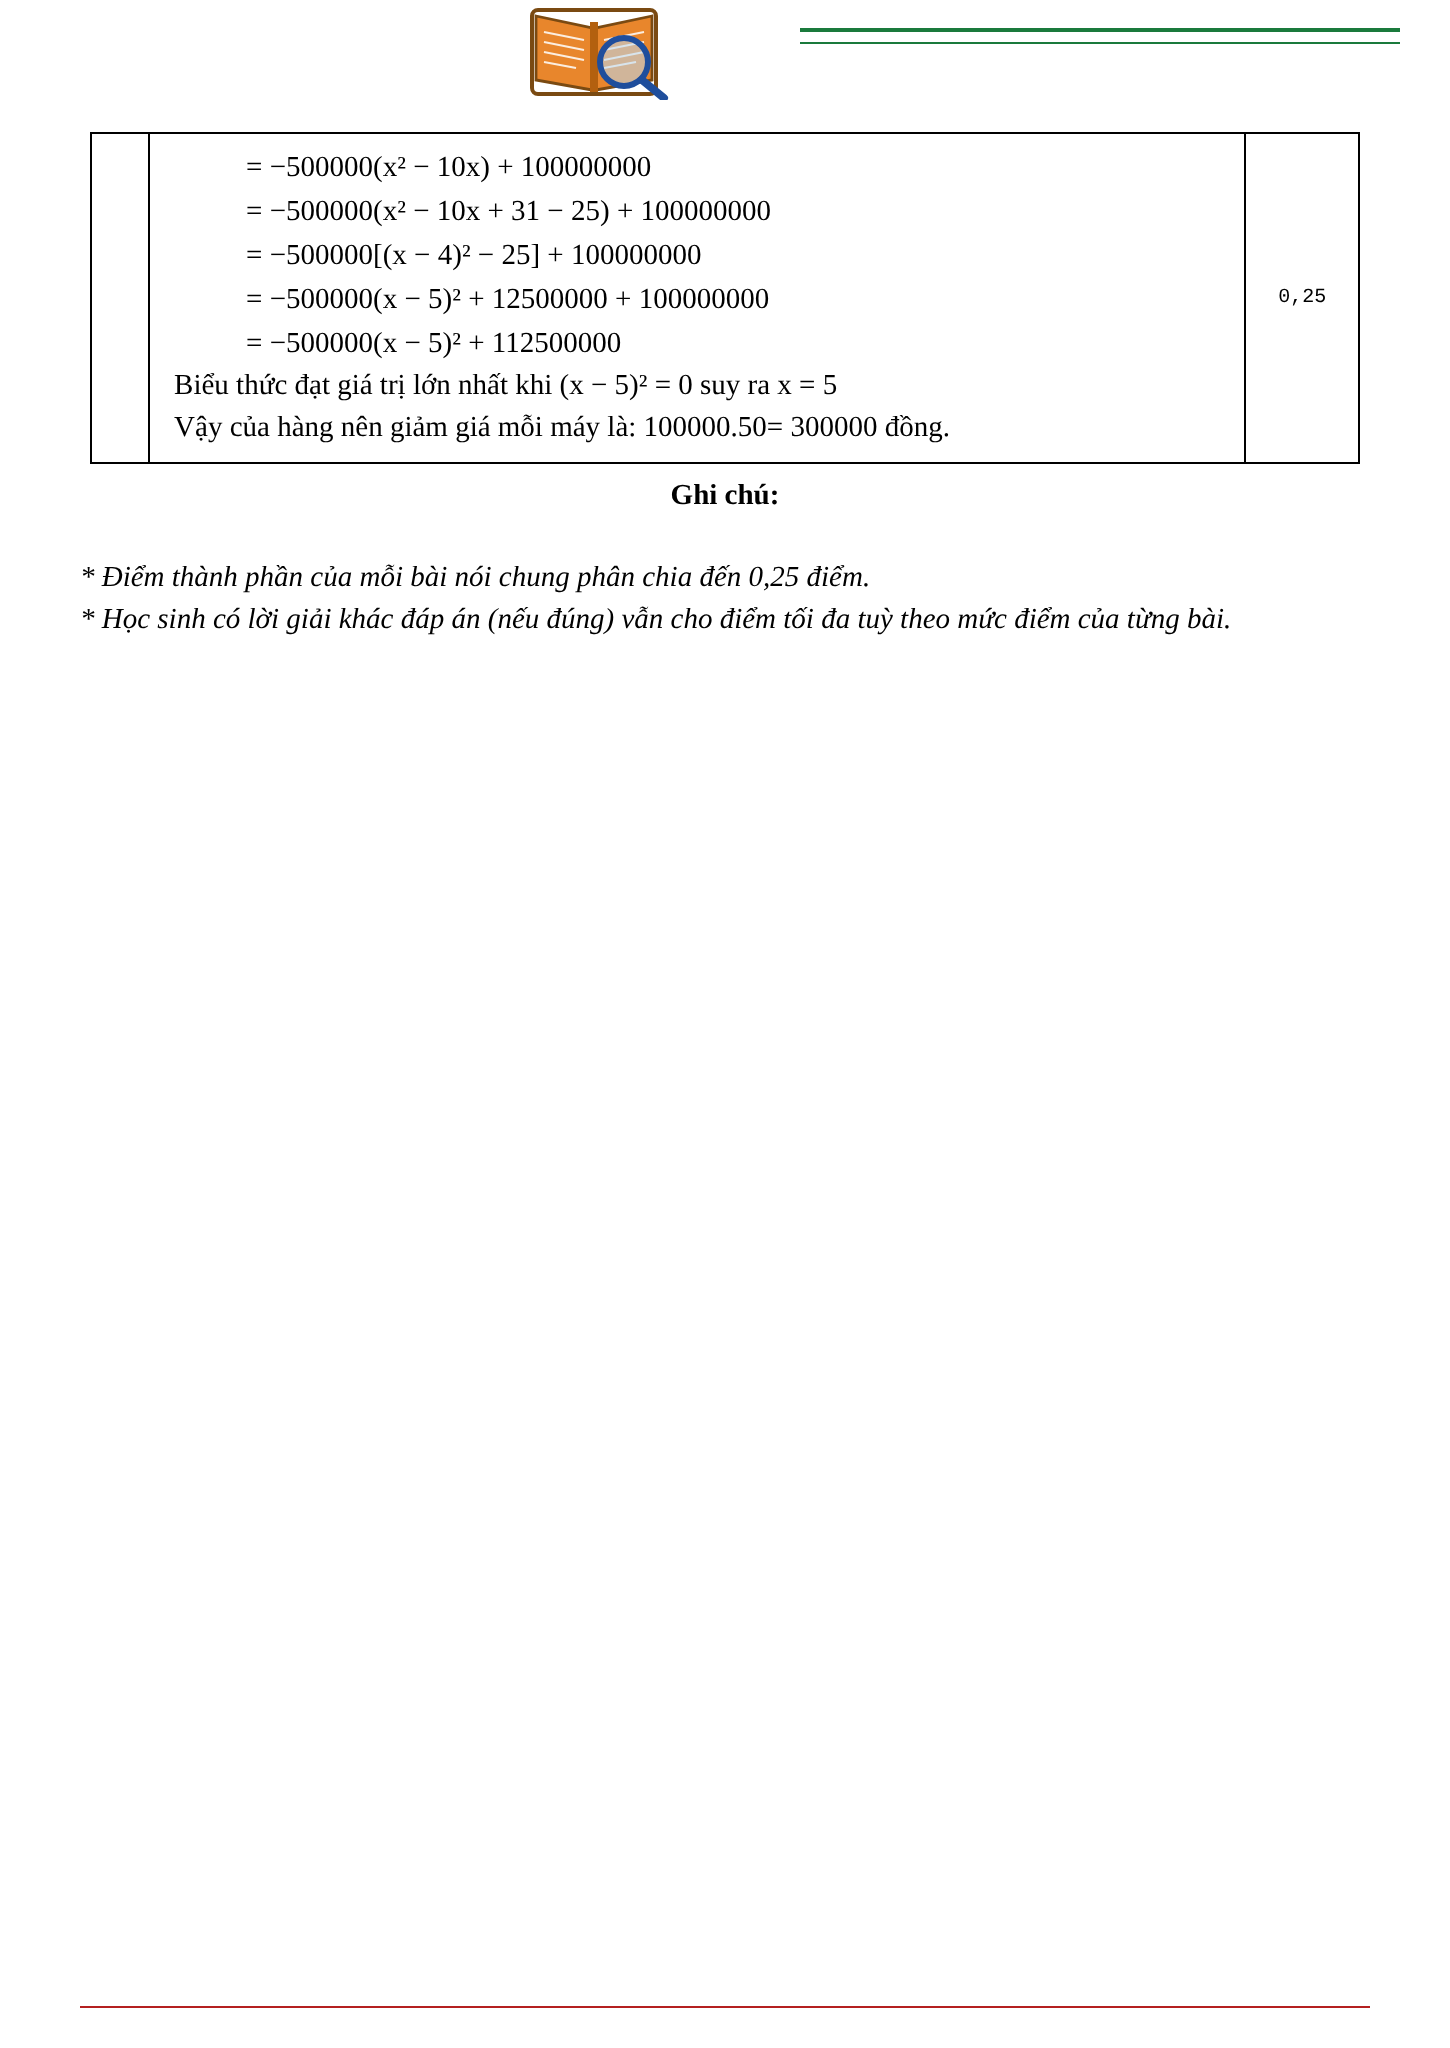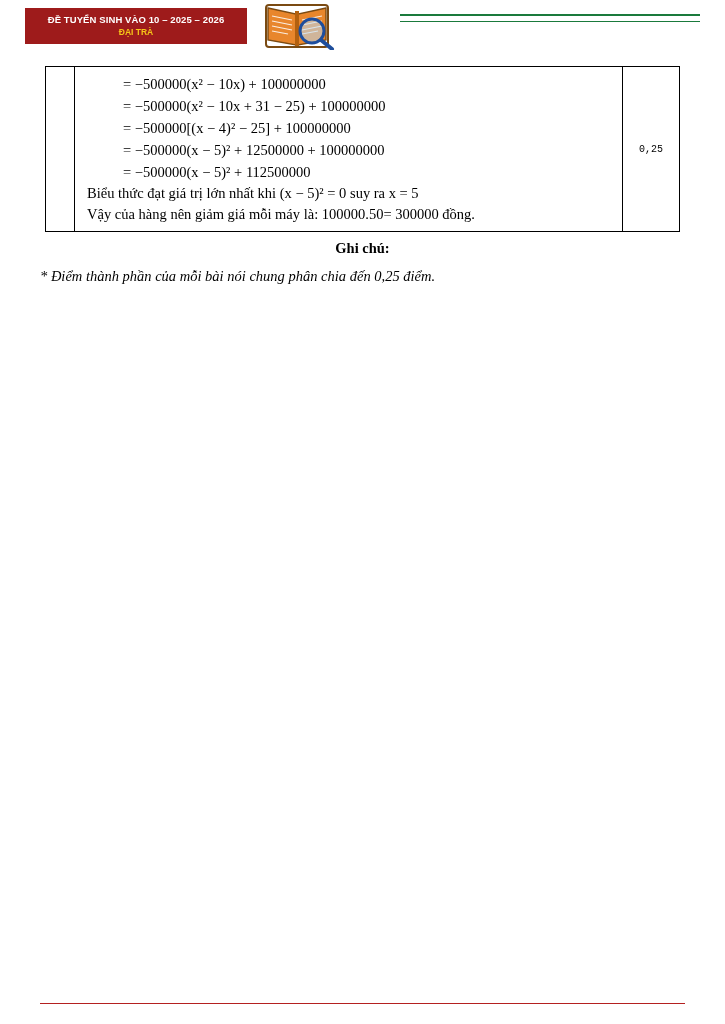--- a/index.html
+++ b/index.html
@@ -156,10 +156,6 @@
 
 <div class="header">
 
-  <div class="header-banner">
-    <div class="header-banner-line1">ĐỀ TUYỂN SINH VÀO 10 – 2025 – 2026</div>
-    <div class="header-banner-line2">ĐẠI TRÀ</div>
-  </div>
 
   <div class="logo">
     <svg width="84" height="48" viewBox="0 0 84 48">

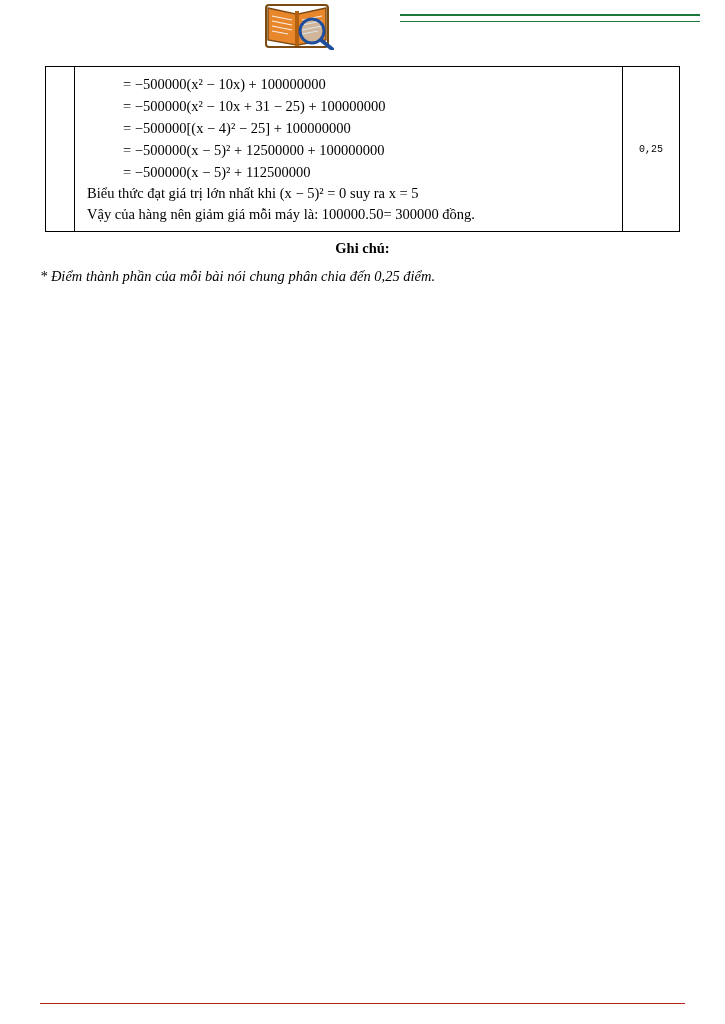--- a/index.html
+++ b/index.html
@@ -121,7 +121,7 @@
     font-weight: bold;
     font-size: 14.5px;
     font-family: "Liberation Serif", serif;
-    margin-bottom: 9px;
+    margin-bottom: 22px;
   }
   .note-item {
     font-style: italic;

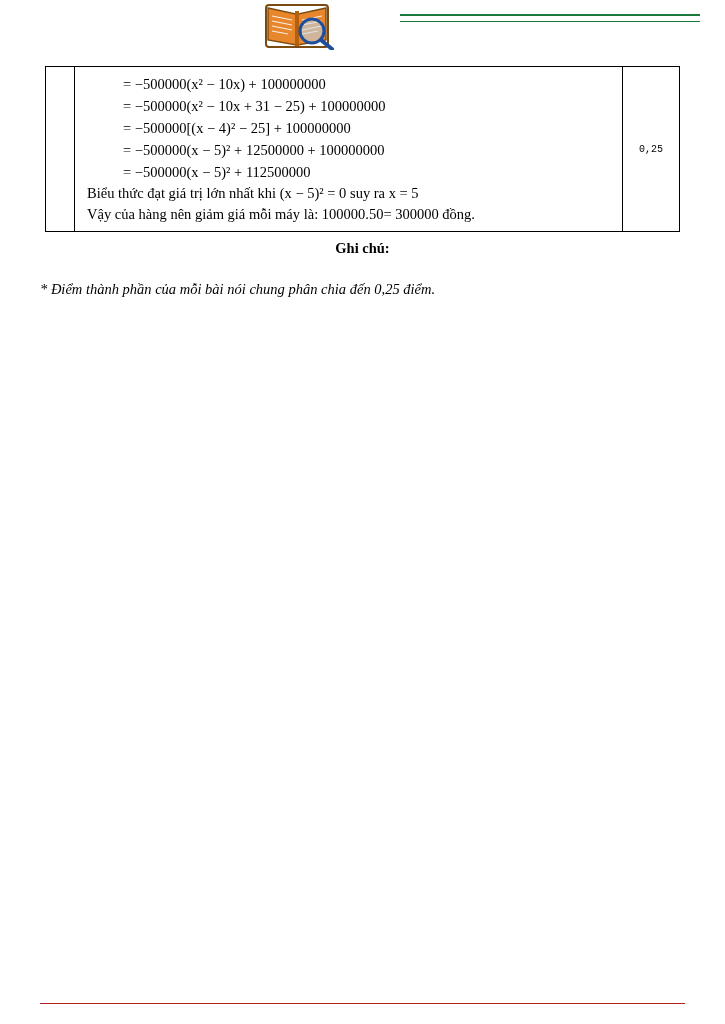--- a/index.html
+++ b/index.html
@@ -207,6 +207,7 @@
 <div class="notes">
   <div class="notes-title">Ghi chú:</div>
   <div class="note-item">* Điểm thành phần của mỗi bài nói chung phân chia đến 0,25 điểm.</div>
+  <div class="note-item">* Học sinh có lời giải khác đáp án (nếu đúng) vẫn cho điểm tối đa tuỳ theo mức điểm của từng bài.</div>
 </div>
 
 <div class="footer">

